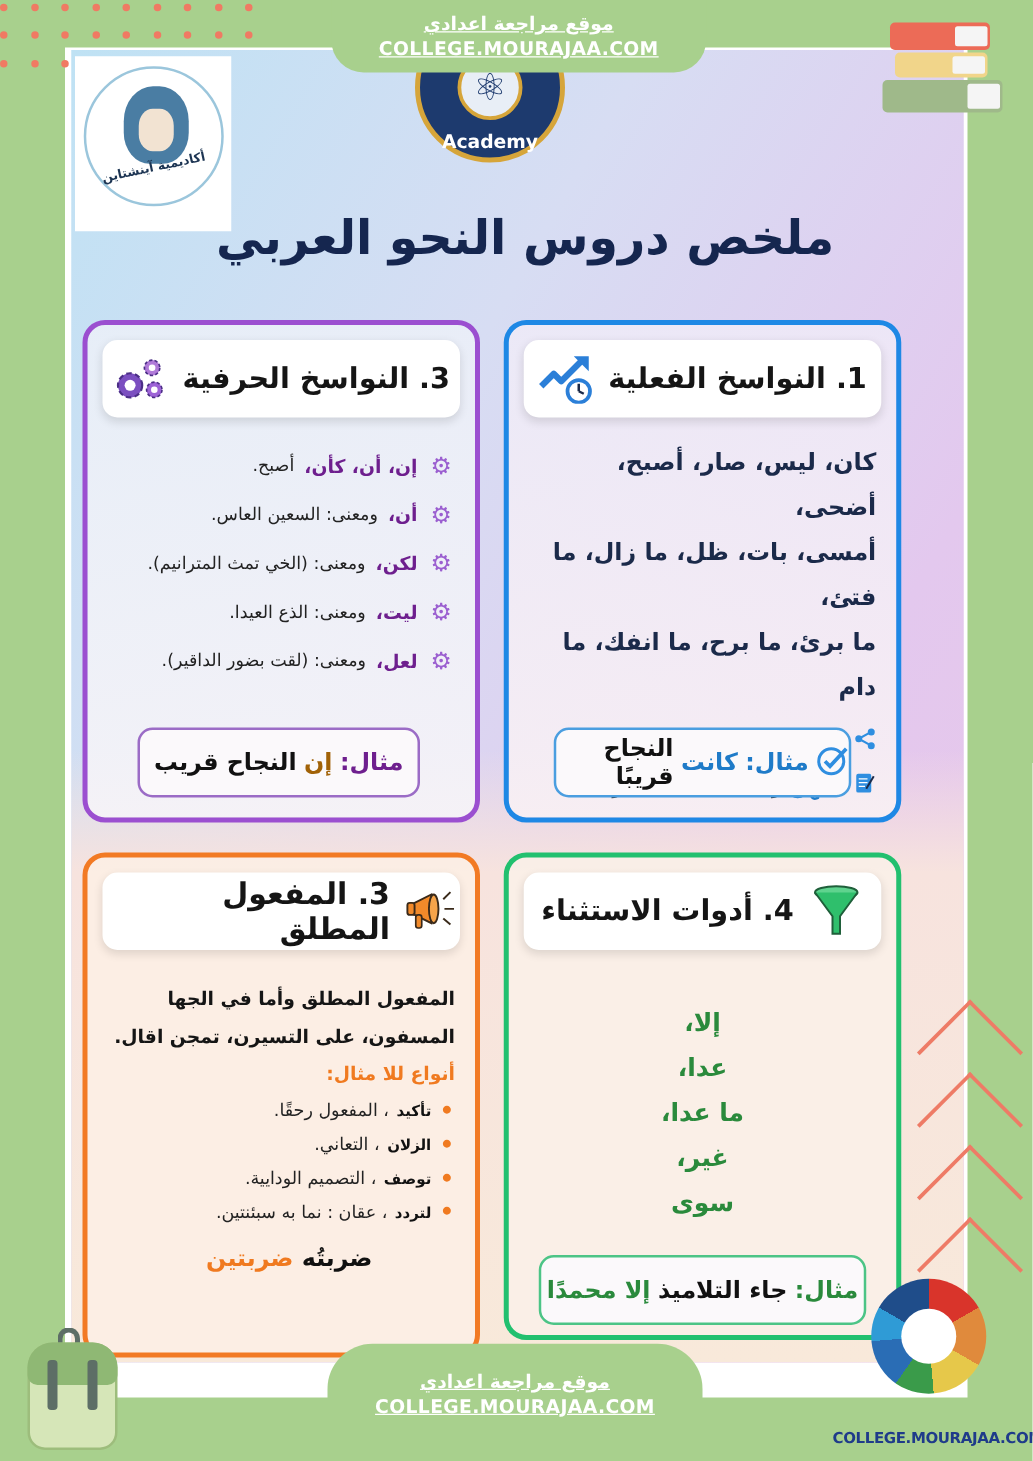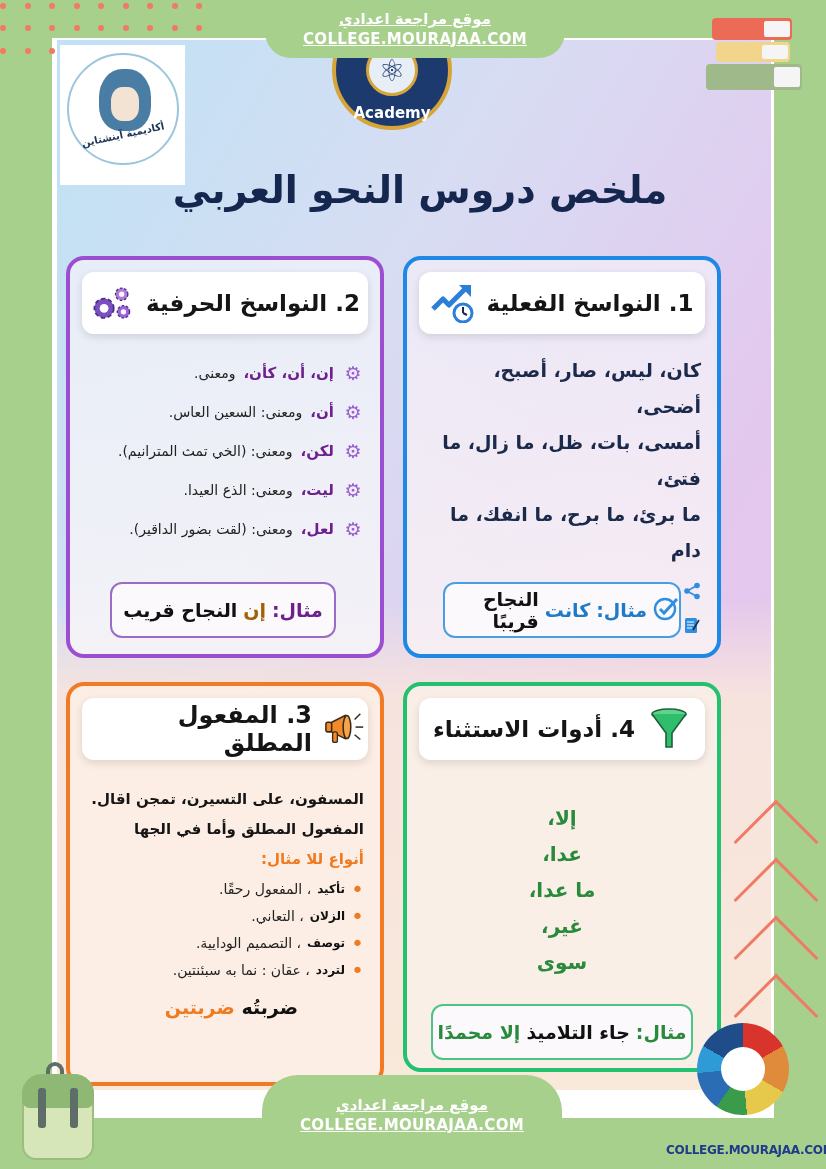--- a/index.html
+++ b/index.html
@@ -297,7 +297,7 @@
 
 <section class="card card-2">
   <div class="card-header">
-    <span class="card-title">2. النواسخ الحرفية</span>
+    <span class="card-title">3. النواسخ الحرفية</span>
     <span class="card-icon">
       <svg width="50" height="44" viewBox="0 0 50 44">
         <circle cx="16" cy="28" r="11" fill="#7b4fc0" stroke="#4b2e86" stroke-width="2" stroke-dasharray="5 3"></circle>

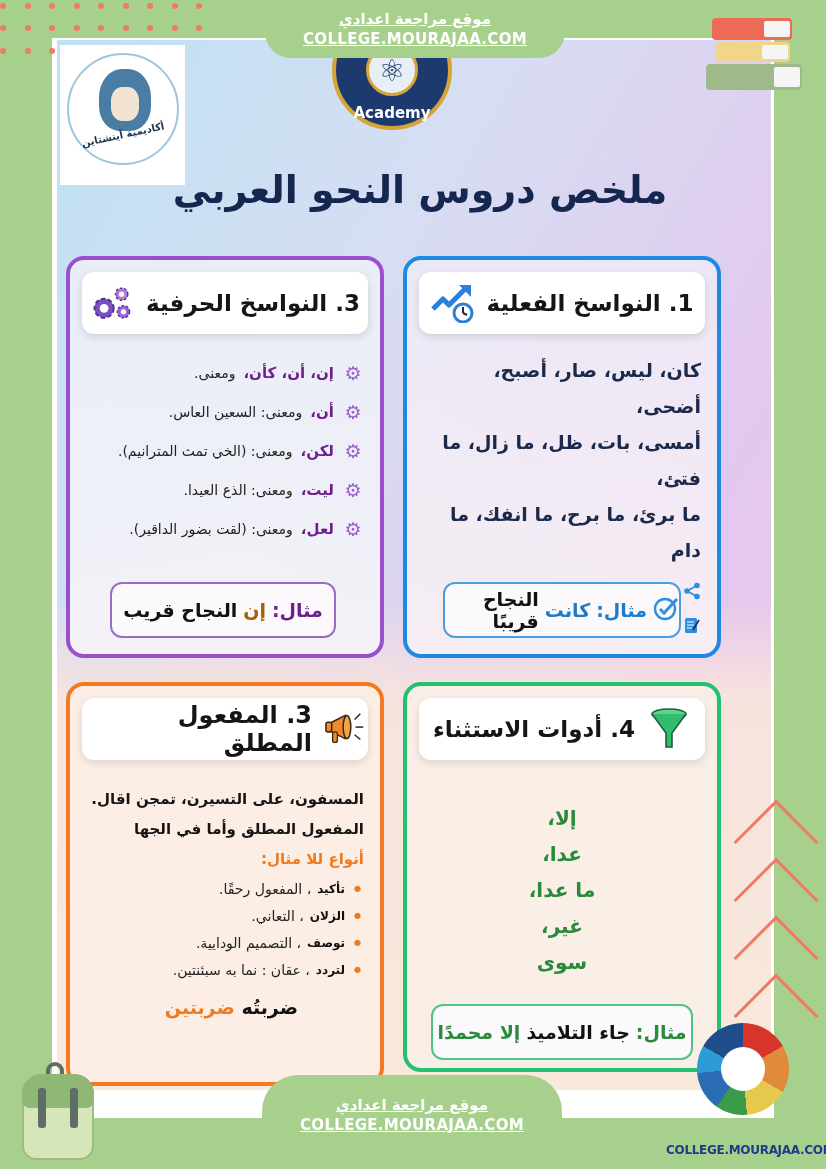--- a/index.html
+++ b/index.html
@@ -313,7 +313,7 @@
     <div class="row-item">
       <span class="gear-bullet">⚙</span>
       <span class="hl-purple">إن، أن، كأن،</span>
-      <span>ومعنى.</span>
+      <span>أصبح.</span>
     </div>
     <div class="row-item">
       <span class="gear-bullet">⚙</span>

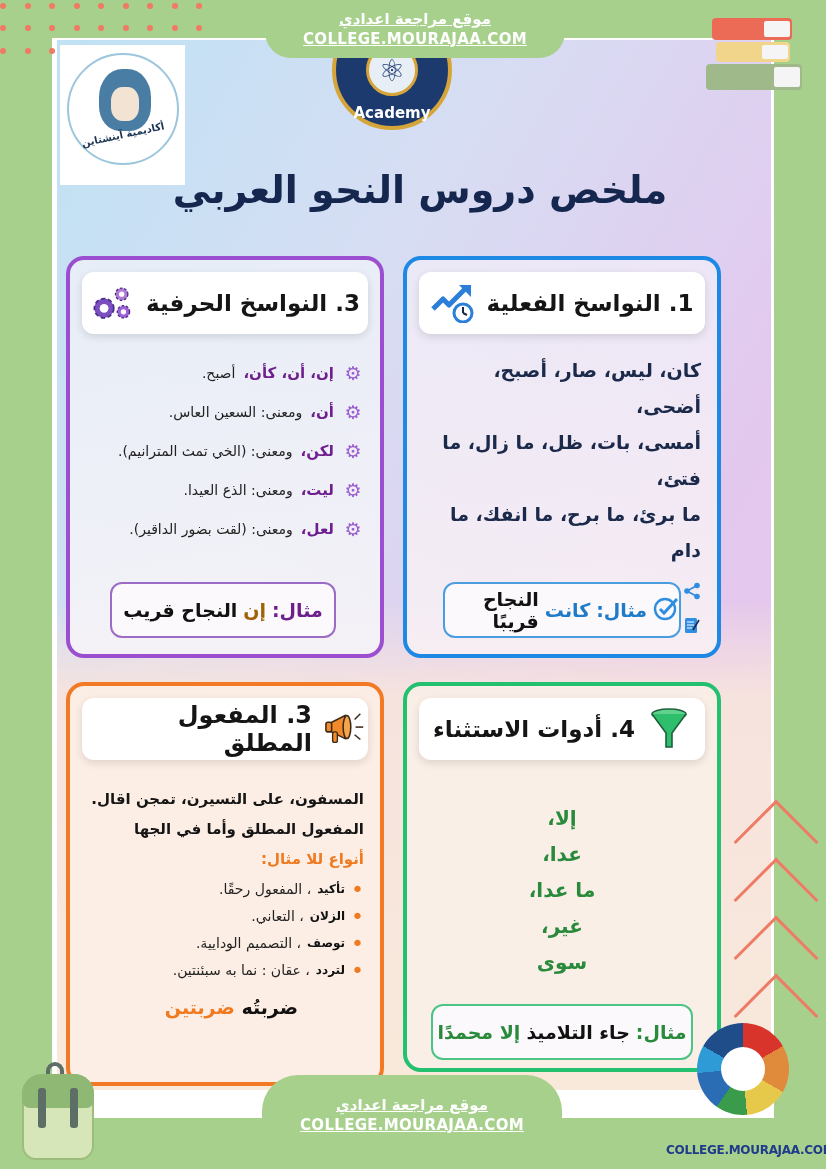--- a/index.html
+++ b/index.html
@@ -359,8 +359,8 @@
     <span class="card-title" style="font-size:24px;">3. المفعول المطلق</span>
   </div>
   <div class="card-body" style="top:98px;">
+    <div class="card3-text">المفعول المطلق وأما في الجها</div>
     <div class="card3-text">المسفون، على التسيرن، تمجن اقال.</div>
-    <div class="card3-text">المفعول المطلق وأما في الجها</div>
     <div class="card3-text hl-orange" style="color:#f07a20;">أنواع للا مثال:</div>
     <ul class="bullets">
       <li>

